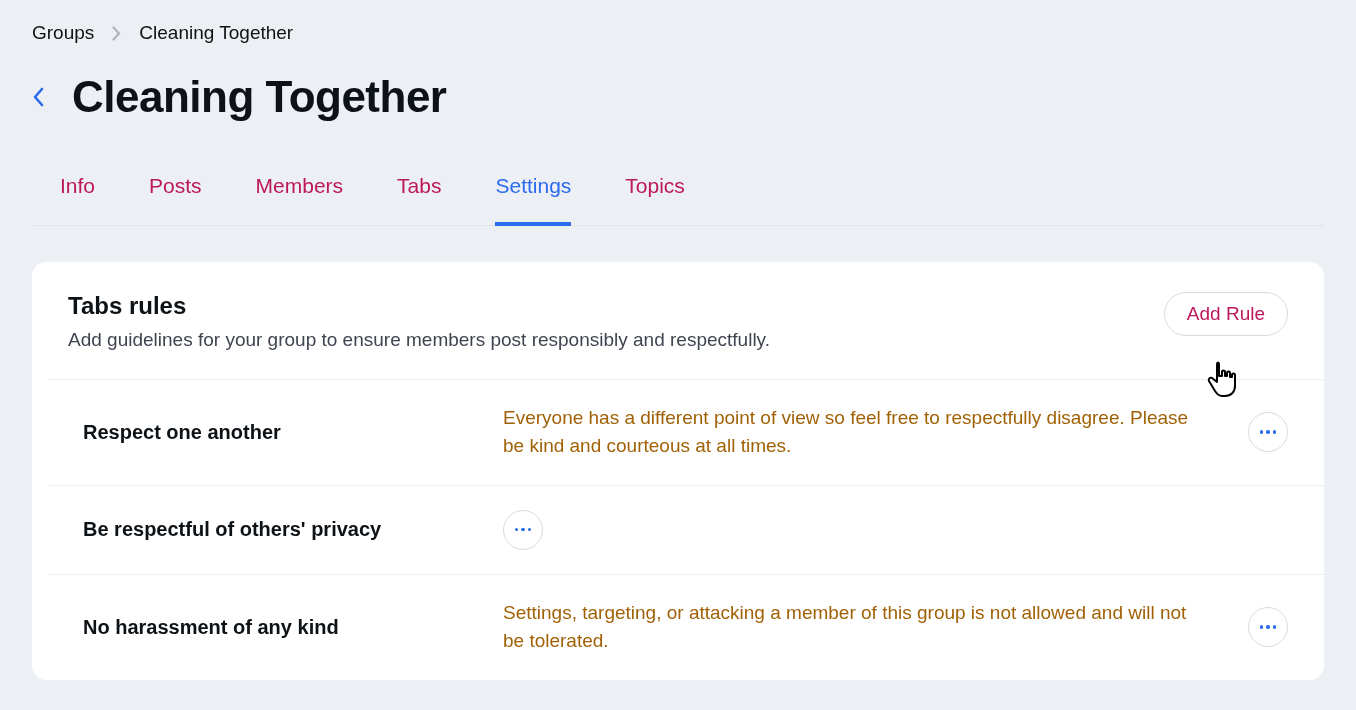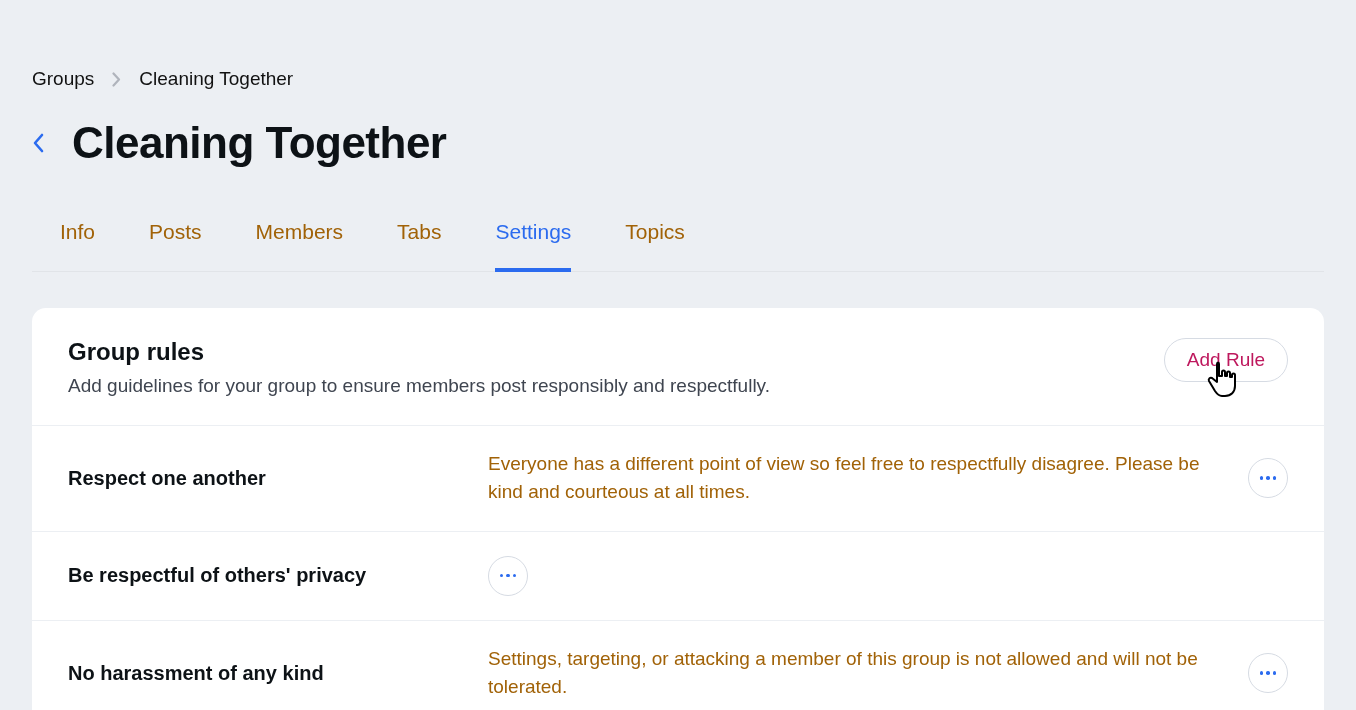--- a/index.html
+++ b/index.html
@@ -20,7 +20,6 @@
       gap: 18px;
       padding: 22px 32px 10px 32px;
       font-size: 19px;
-      margin-top: 46px;
     }
     .breadcrumb-link {
       color: #111;

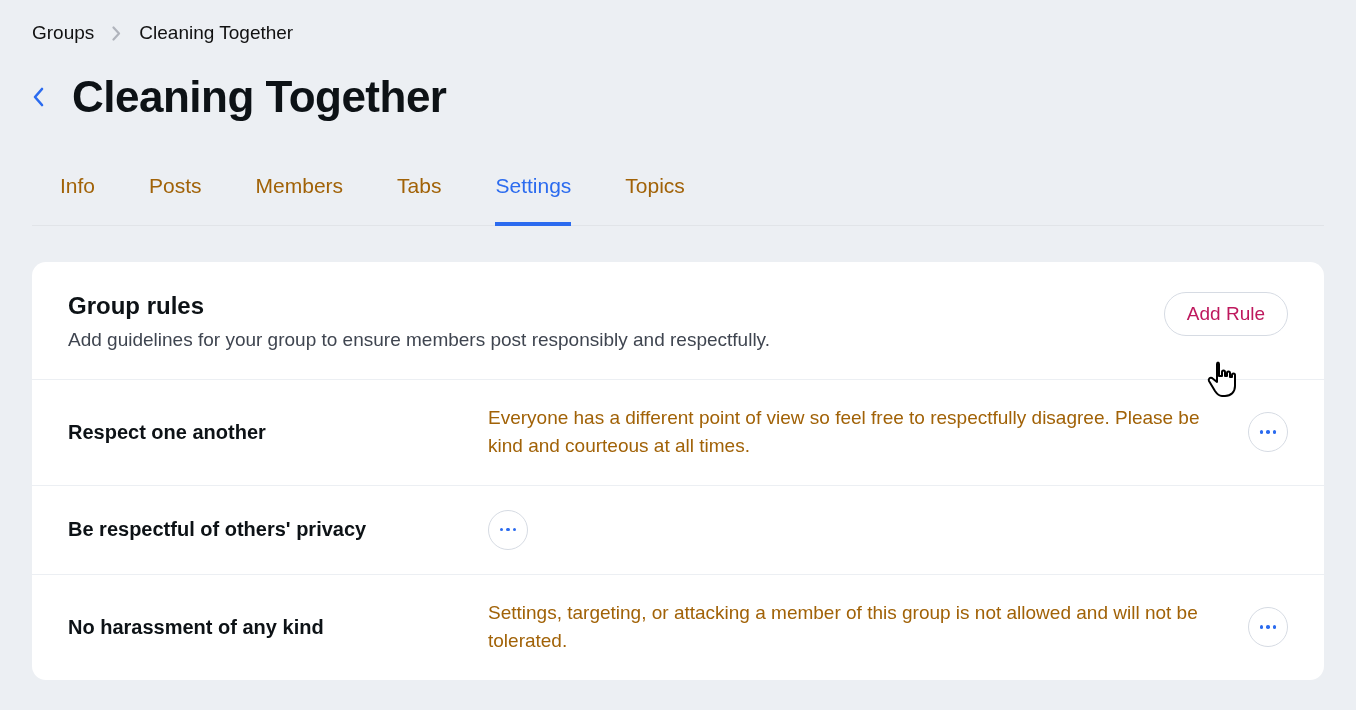--- a/index.html
+++ b/index.html
@@ -60,7 +60,7 @@
     }
     .tab {
       font-size: 21px;
-      color: #a16207;
+      color: #be185d;
       padding: 22px 0 24px 0;
       cursor: pointer;
       position: relative;

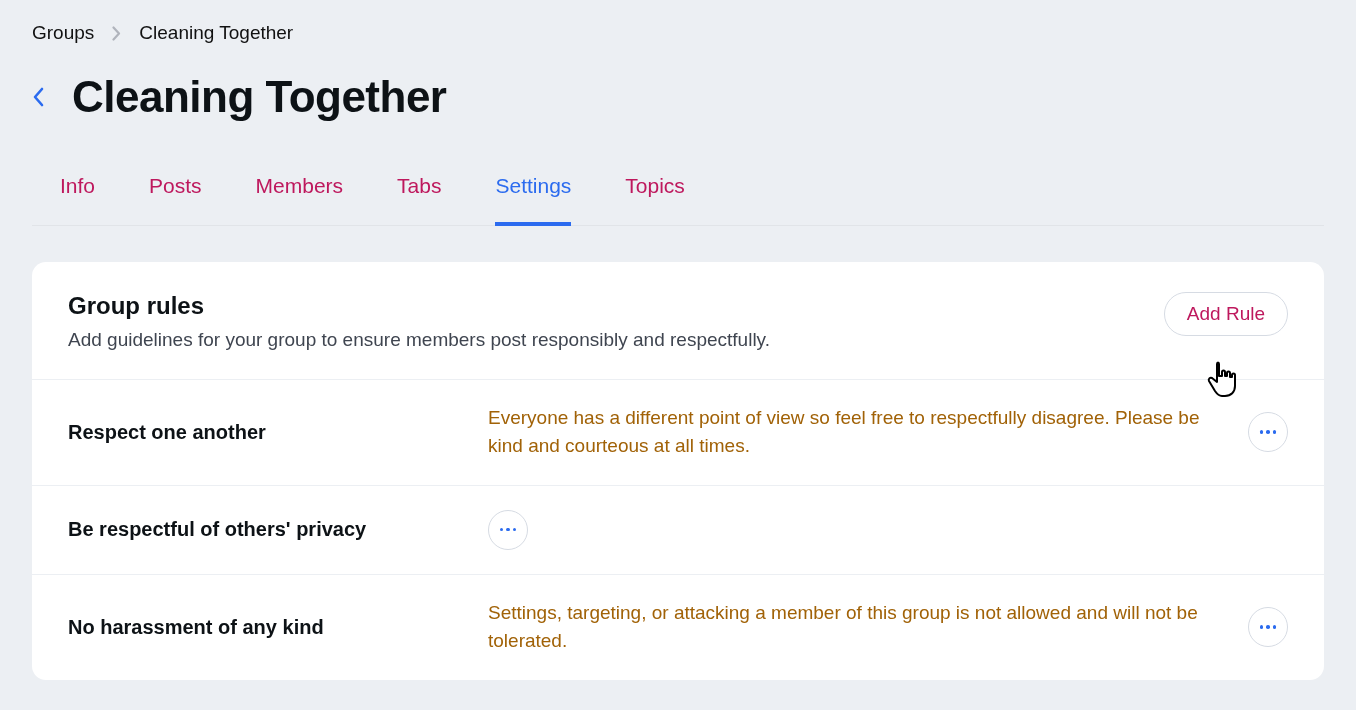--- a/index.html
+++ b/index.html
@@ -196,7 +196,7 @@
 <div class="card">
   <div class="card-header">
     <div class="card-header-left">
-      <div class="card-title">Group rules</div>
+      <div class="card-title">Tabs rules</div>
       <div class="card-subtitle">Add guidelines for your group to ensure members post responsibly and respectfully.</div>
     </div>
     <button class="add-rule-btn">Add Rule</button>

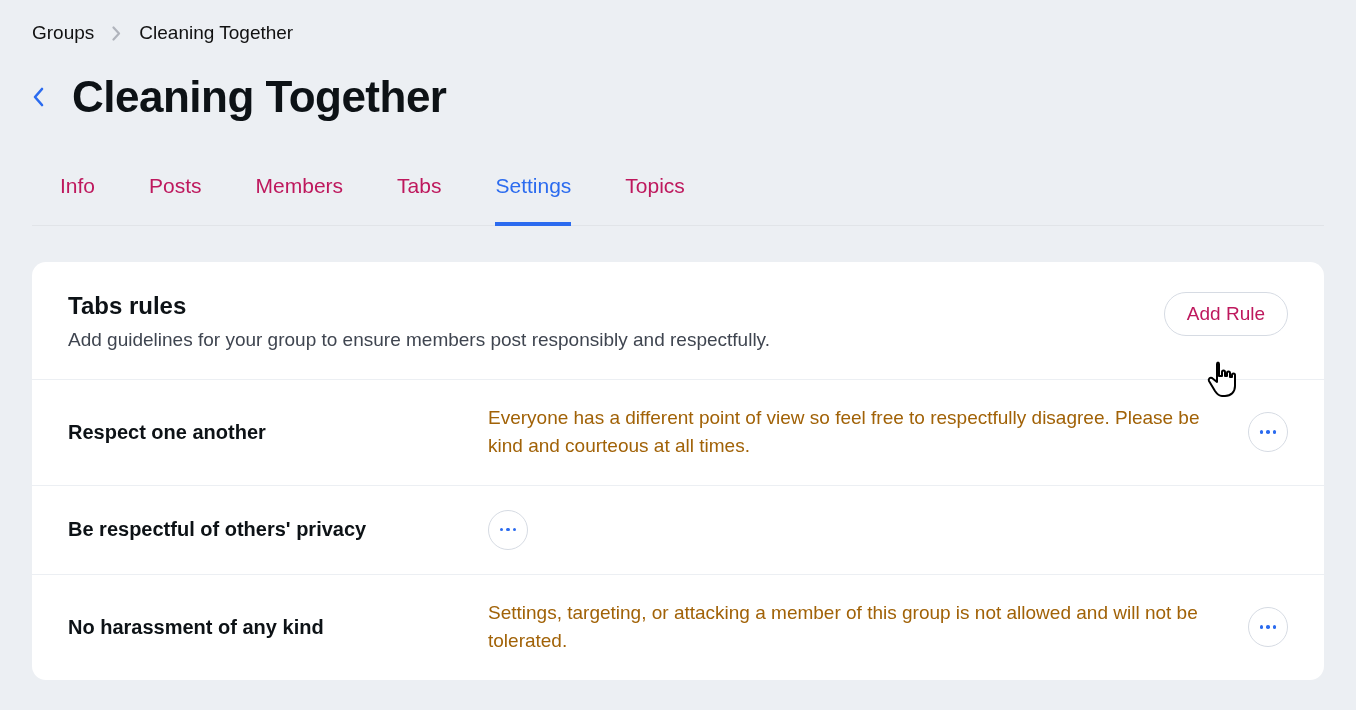--- a/index.html
+++ b/index.html
@@ -114,6 +114,7 @@
       padding: 24px 36px;
       border-top: 1px solid #eceff3;
       gap: 20px;
+      margin-left: 15px;
     }
     .rule-title {
       flex: 0 0 400px;

